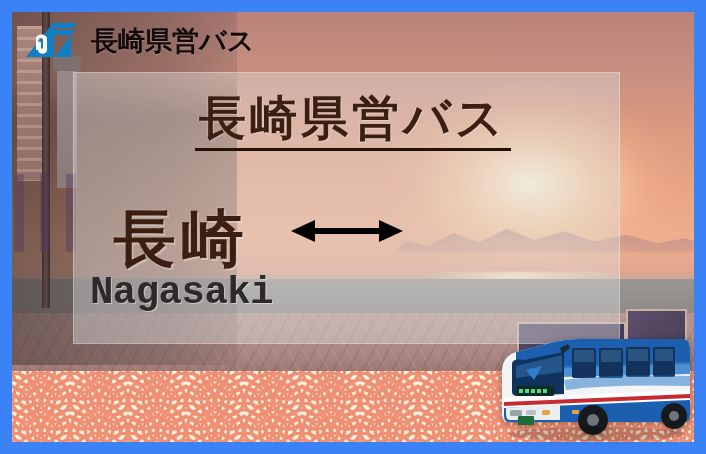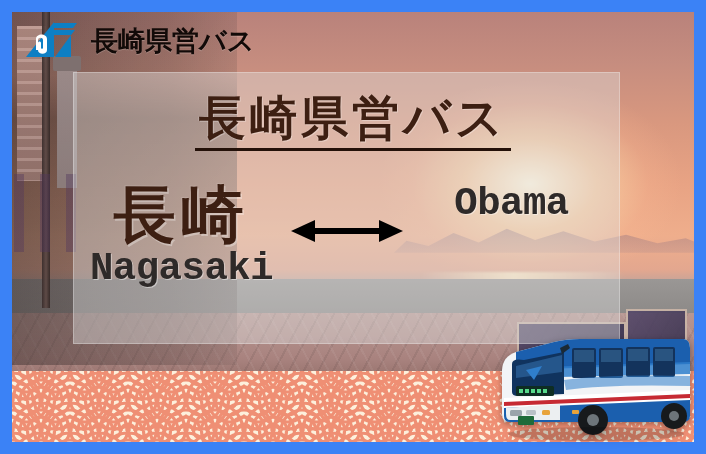--- a/index.html
+++ b/index.html
@@ -156,7 +156,7 @@
     display:flex; align-items:flex-start; justify-content:center;
     z-index:6;
   }
-  .stop { width:210px; text-align:center; }
+  .stop { width:210px; text-align:center;margin-top:24px; }
   .stop-jp {
     font-family:"DejaVu Sans", sans-serif;
     font-size:62px; font-weight:bold; line-height:1.05;

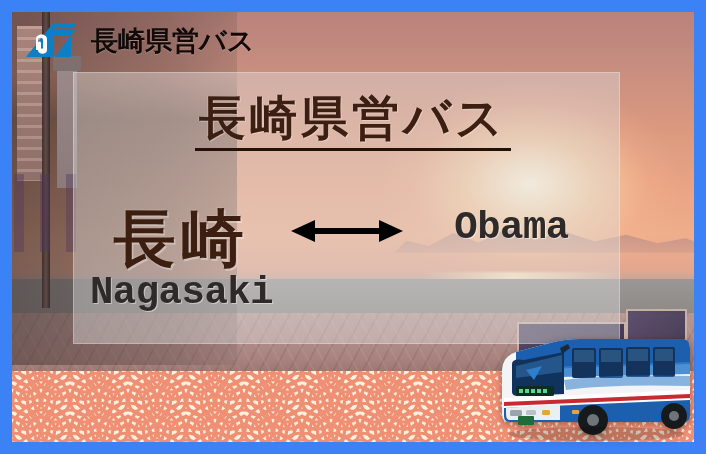--- a/index.html
+++ b/index.html
@@ -249,7 +249,6 @@
     </div>
 
     <div class="stop">
-      <div class="stop-en">Obama</div>
     </div>
   </div>
 

